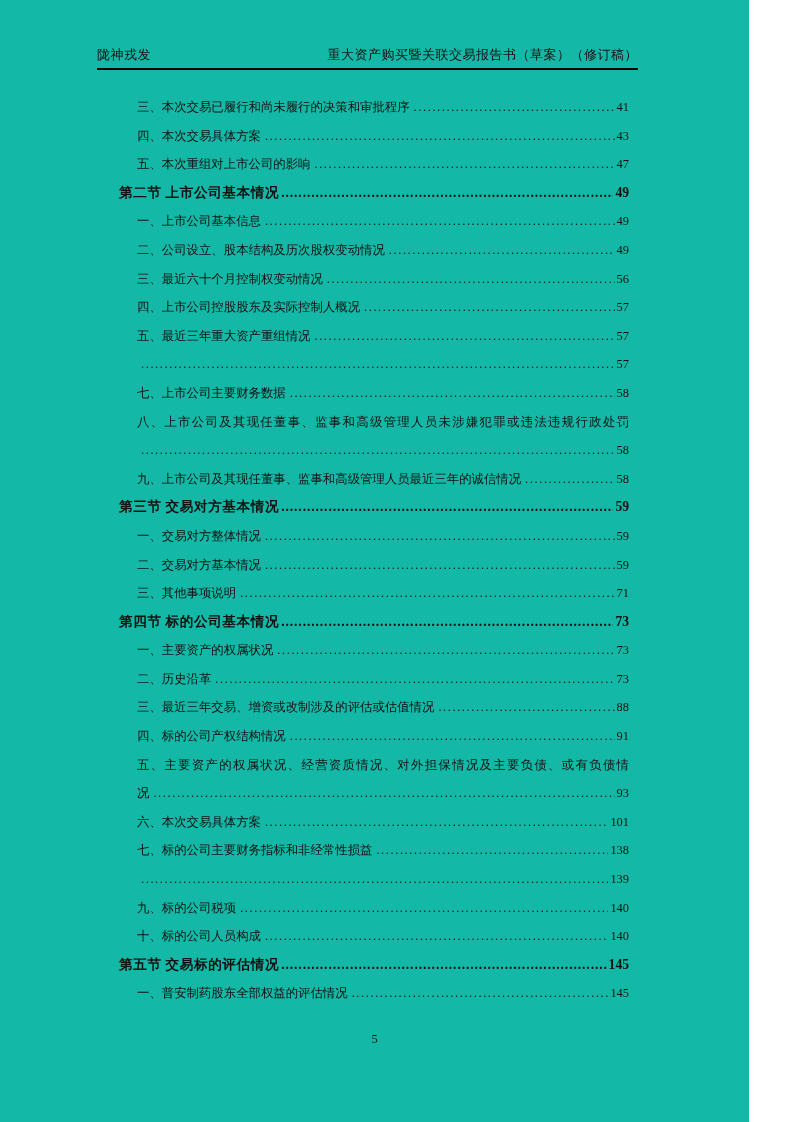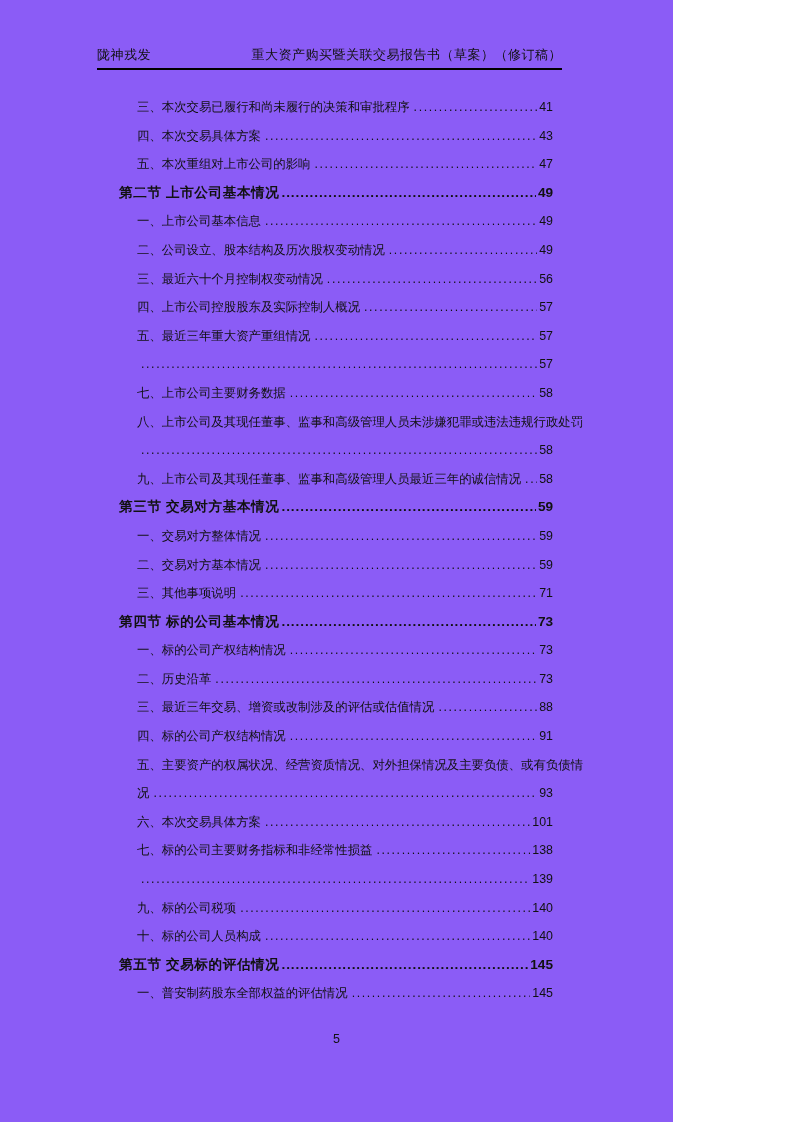--- a/index.html
+++ b/index.html
@@ -5,10 +5,10 @@
   html,body{margin:0;padding:0;background:#ffffff;}
   .page{
     position:relative;
-    width:673px;height:1122px;
-    background:#8b5cf6;
+    width:749px;height:1122px;
+    background:#14b8a6;
     color:#111;
-    font-family:Liberation Sans, sans-serif;
+    font-family:Liberation Serif, serif;
     overflow:hidden;
   }
   

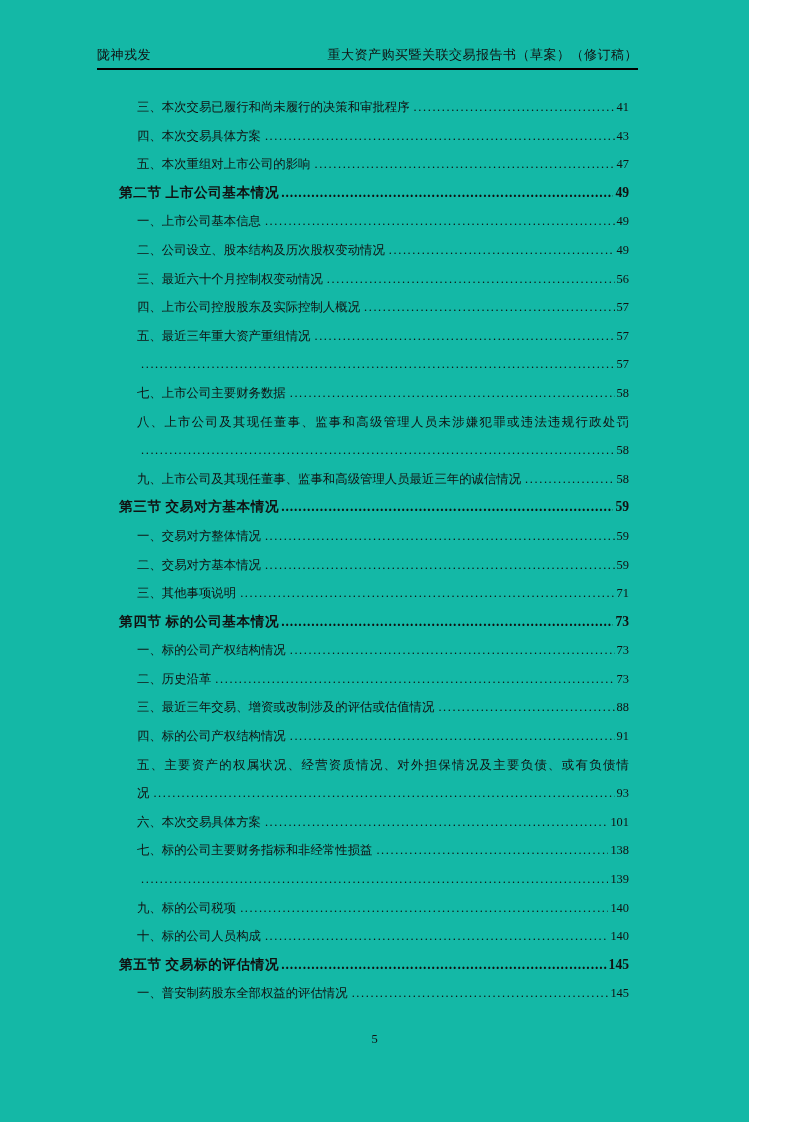--- a/index.html
+++ b/index.html
@@ -156,7 +156,7 @@
         <span class="page-num">73</span>
       </div>
       <div class="toc-row lvl2">
-        <span class="toc-text">一、标的公司产权结构情况</span>
+        <span class="toc-text">一、主要资产的权属状况</span>
         <span class="leader"></span>
         <span class="page-num">73</span>
       </div>

